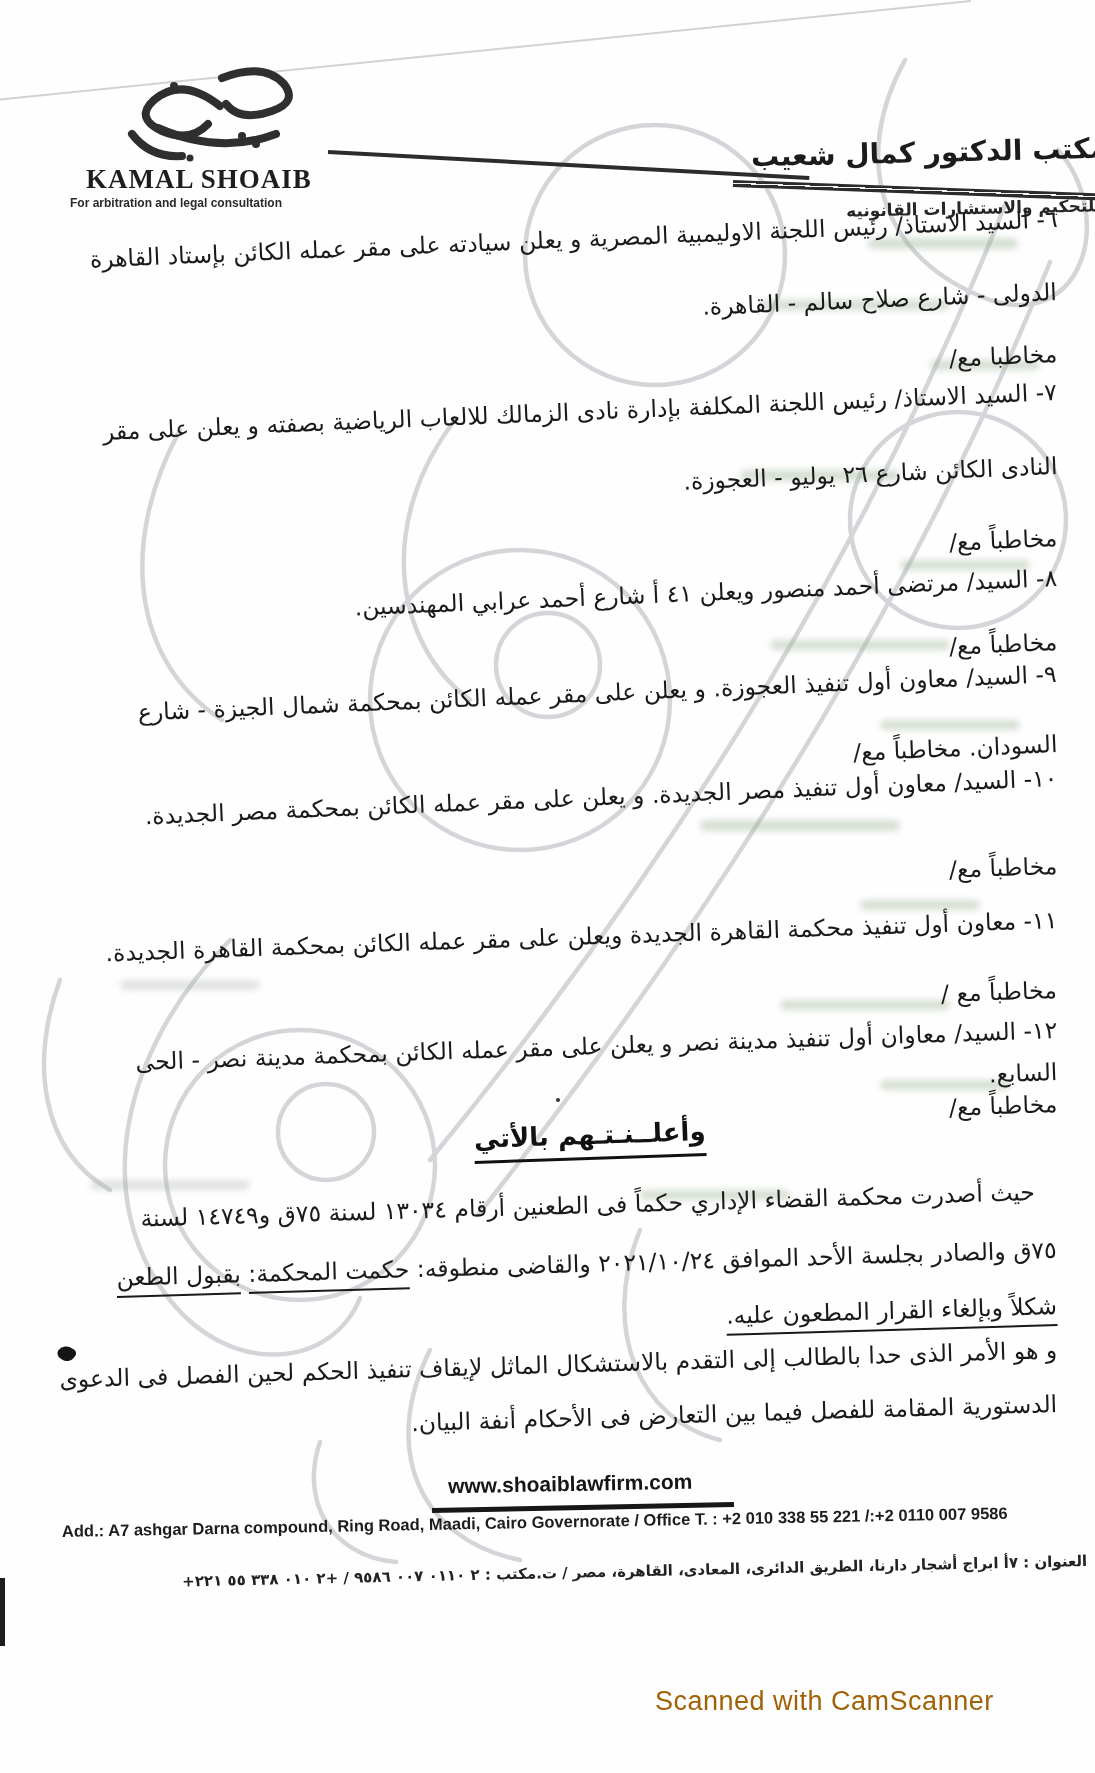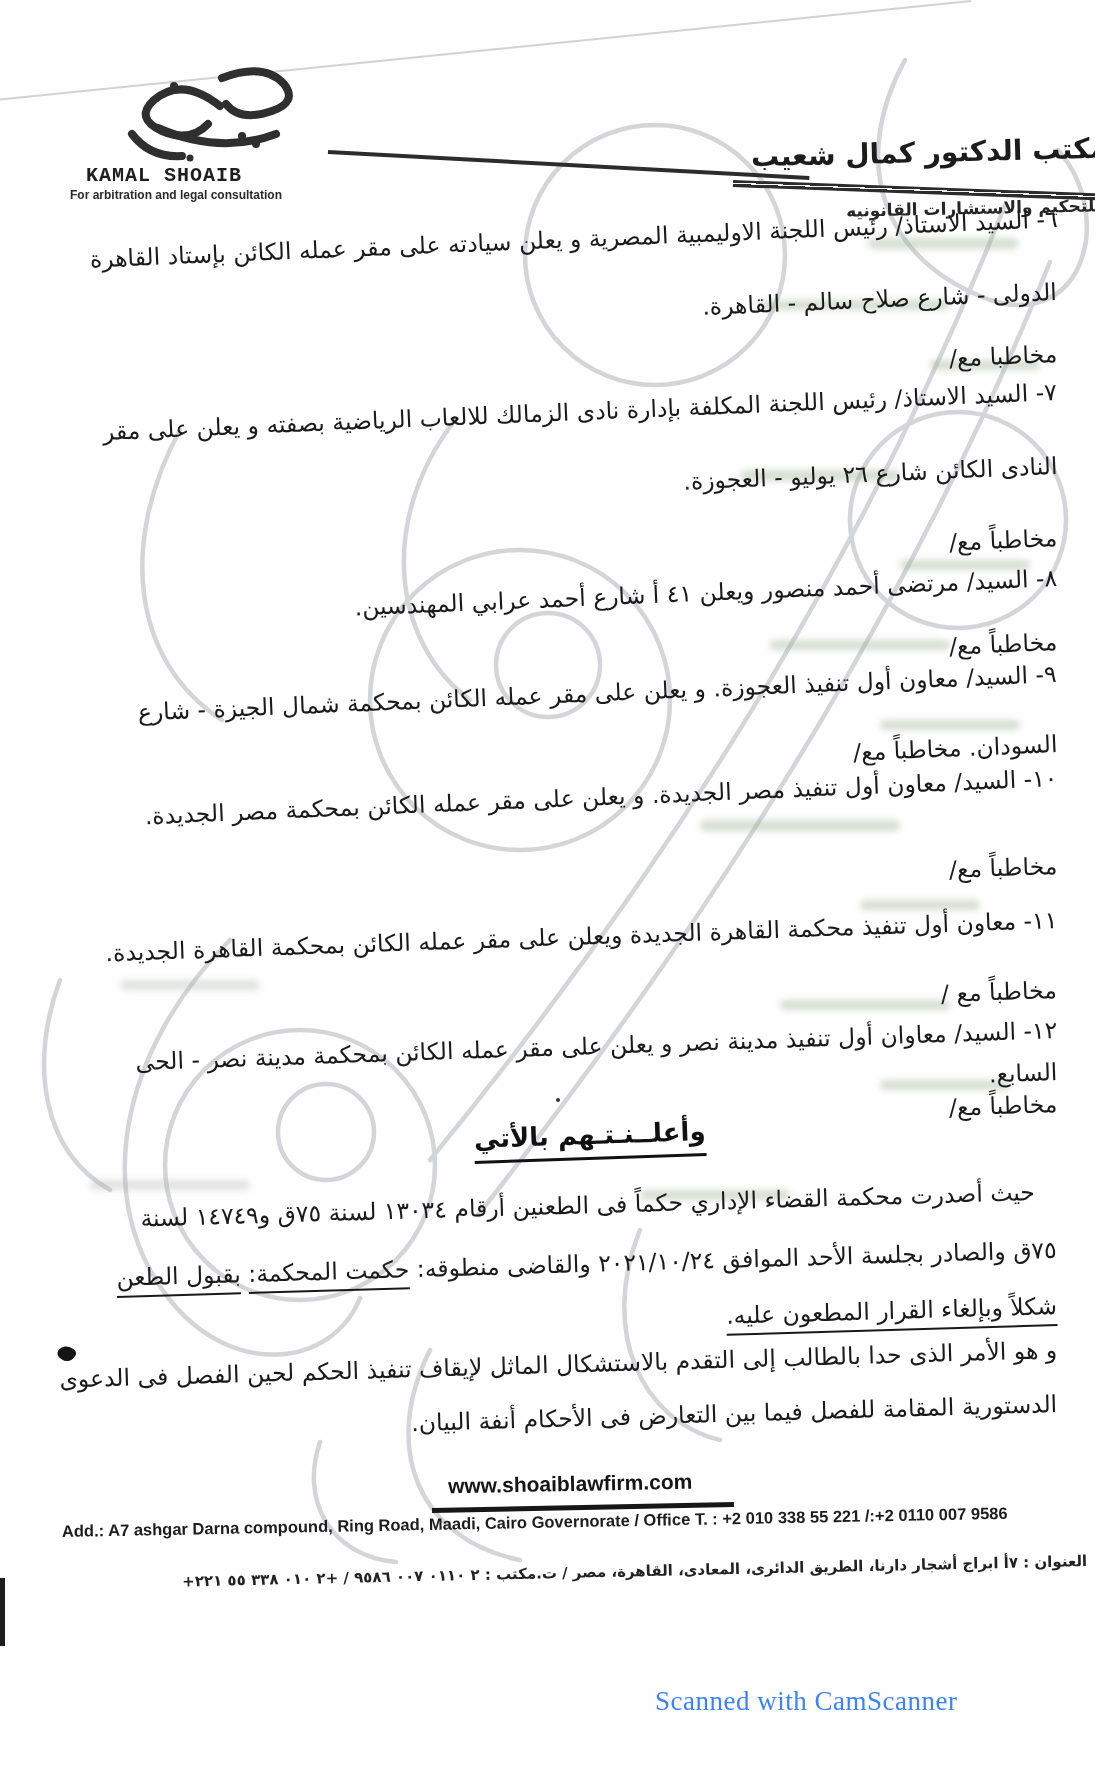--- a/index.html
+++ b/index.html
@@ -20,7 +20,7 @@
   
   .logo-wrap{position:absolute;left:70px;top:58px;width:265px;z-index:2;}
   .logo-art{display:block;}
-  .firm-en{font-family:Liberation Mono, monospace;font-weight:bold;font-size:20px;
+  .firm-en{font-family:Liberation Serif, serif;font-weight:bold;font-size:27px;
     letter-spacing:1px;color:#1e1e1e;margin:-6px 0 0 16px;white-space:nowrap;}
   .firm-tagline{font-family:"Liberation Sans",sans-serif;font-weight:bold;font-size:12px;
     color:#2a2a2a;margin:1px 0 0 0;white-space:nowrap;}

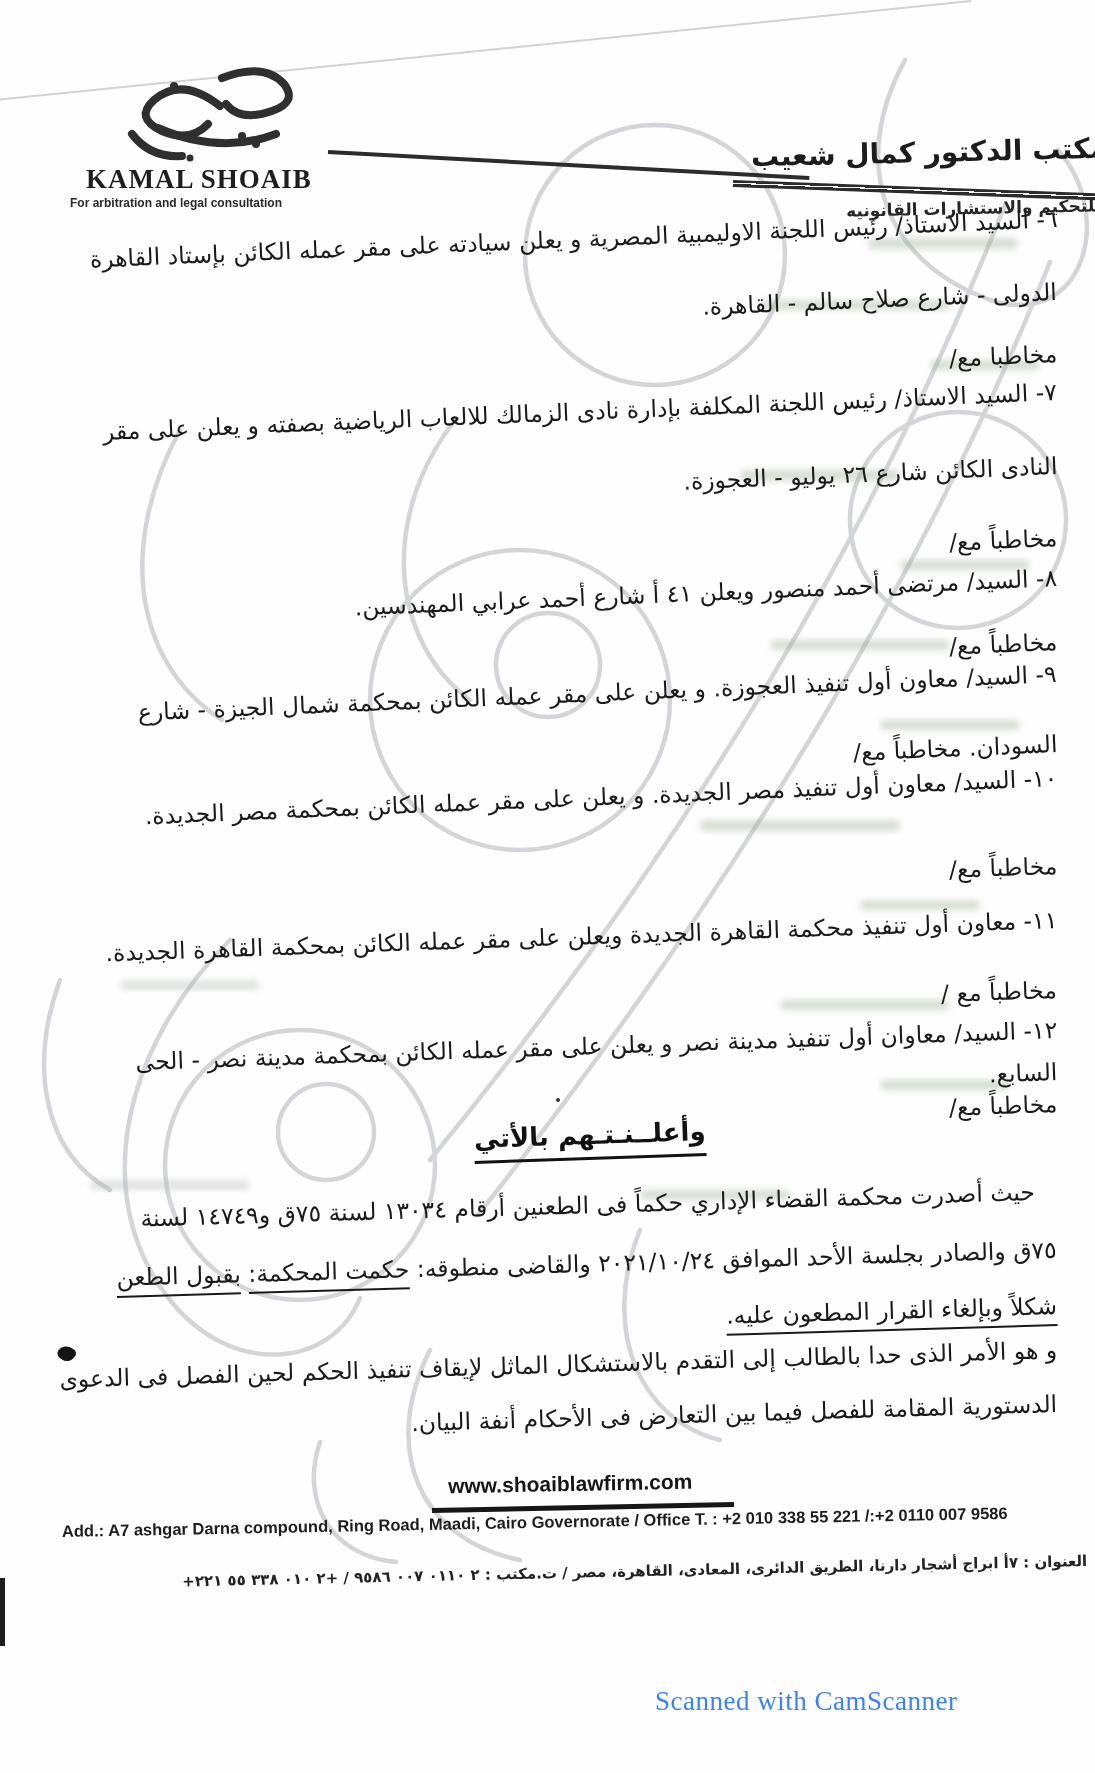--- a/index.html
+++ b/index.html
@@ -55,8 +55,8 @@
     white-space:nowrap;z-index:2;}
   .addr-ar{position:absolute;right:8px;top:1552px;direction:rtl;white-space:nowrap;
     font-weight:bold;font-size:15px;color:#222;transform:rotate(-1.3deg);transform-origin:100% 50%;z-index:2;}
-  .camscanner{position:absolute;left:655px;top:1686px;font-family:Liberation Serif, serif;
-    font-size:27px;color:#3b82f6;letter-spacing:.5px;z-index:2;white-space:nowrap;}
+  .camscanner{position:absolute;left:655px;top:1686px;font-family:Liberation Sans, sans-serif;
+    font-size:27px;color:#a16207;letter-spacing:.5px;z-index:2;white-space:nowrap;}
 </style>
 </head>
 <body>

